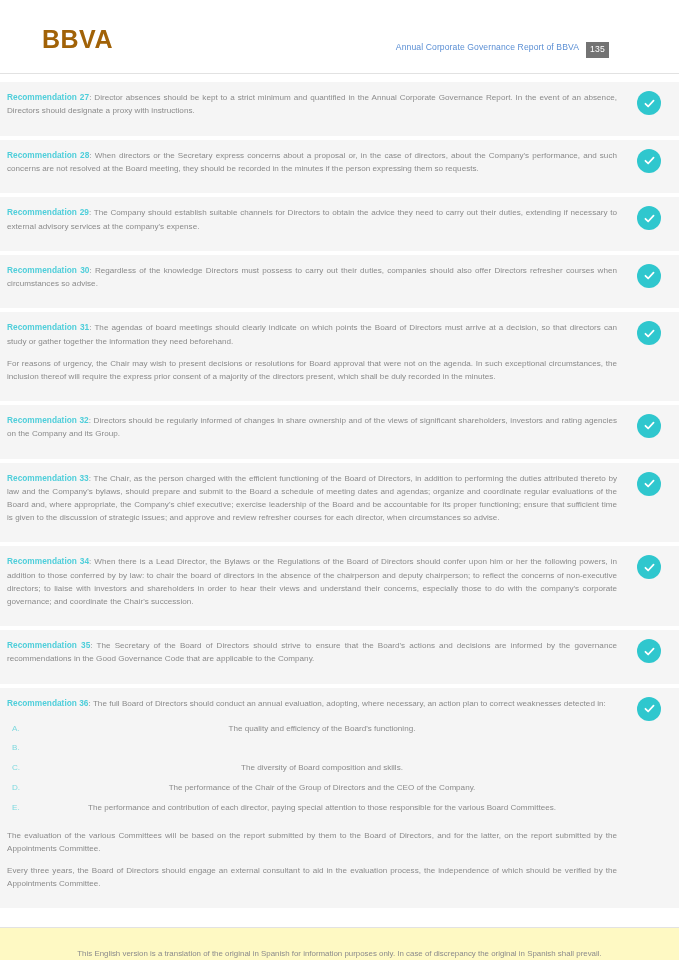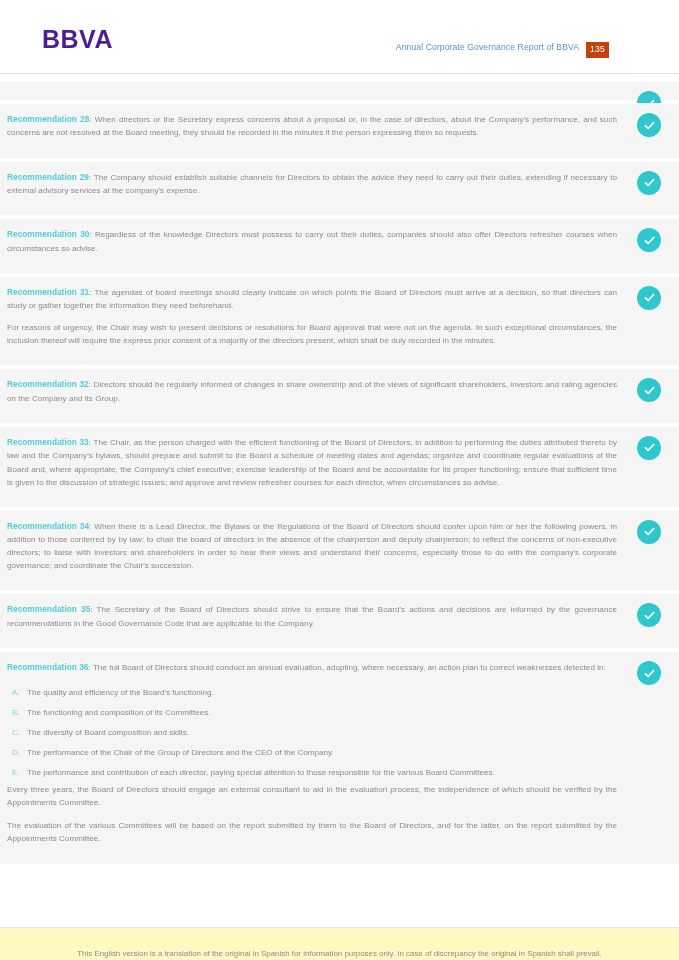--- a/index.html
+++ b/index.html
@@ -32,7 +32,7 @@
     font-weight: bold;
     font-size: 25px;
     letter-spacing: 0.5px;
-    color: #4c1d95;
+    color: #a16207;
     line-height: 1;
     user-select: none;
   }

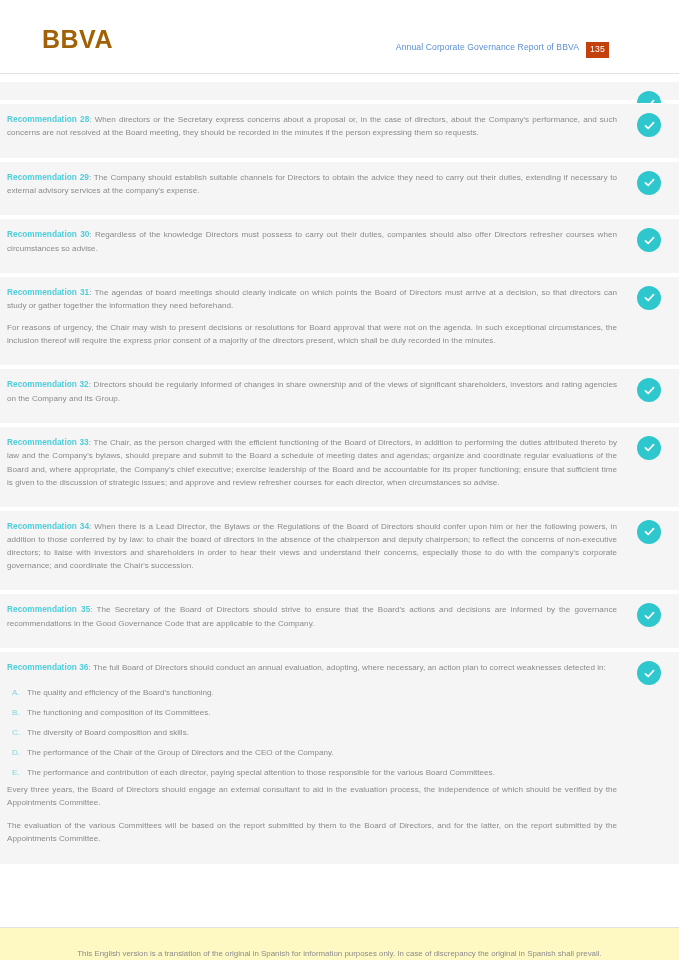--- a/index.html
+++ b/index.html
@@ -51,7 +51,7 @@
     white-space: nowrap;
   }
   .page-badge {
-    background: #c2410c;
+    background: #737373;
     color: #ffffff;
     font-size: 8.6px;
     line-height: 1;

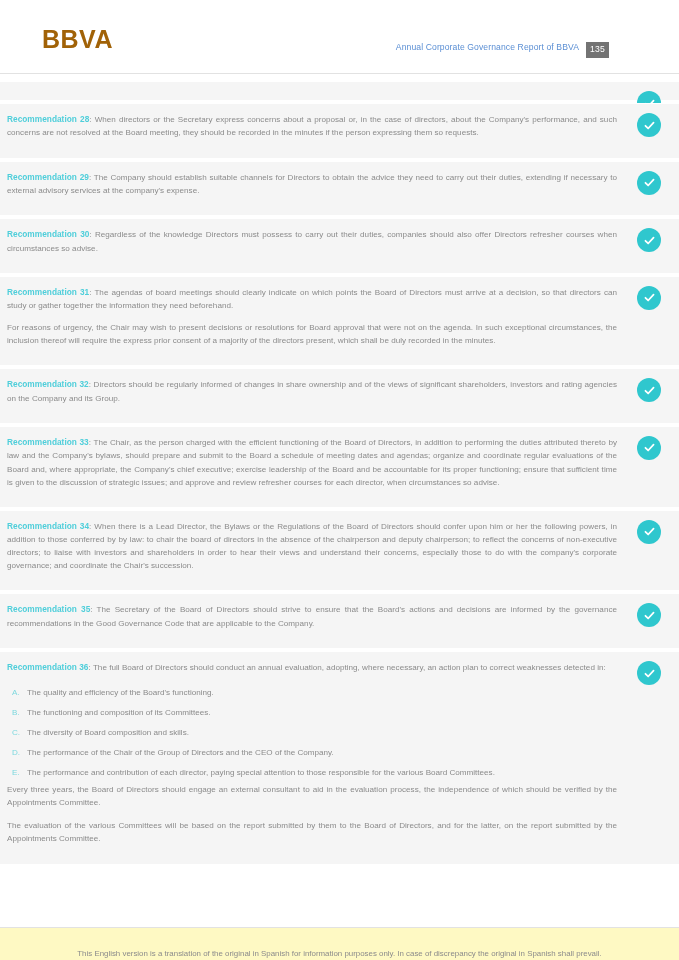--- a/index.html
+++ b/index.html
@@ -172,6 +172,7 @@
 
 <div class="rec-list" id="rec-list">
     <div class="rec-row">
+      <p class="rec-para"><span class="rec-label">Recommendation 27</span><span class="colon">:</span> <span>Director absences should be kept to a strict minimum and quantified in the Annual Corporate Governance Report. In the event of an absence, Directors should designate a proxy with instructions.</span></p>
       <div class="check-badge">
         <svg width="13" height="13" viewBox="0 0 24 24" aria-hidden="true">
           <path d="M4.5 12.5 L9.5 17.5 L19.5 6.8" fill="none" stroke="#ffffff" stroke-width="3.2" stroke-linecap="round" stroke-linejoin="round"></path>

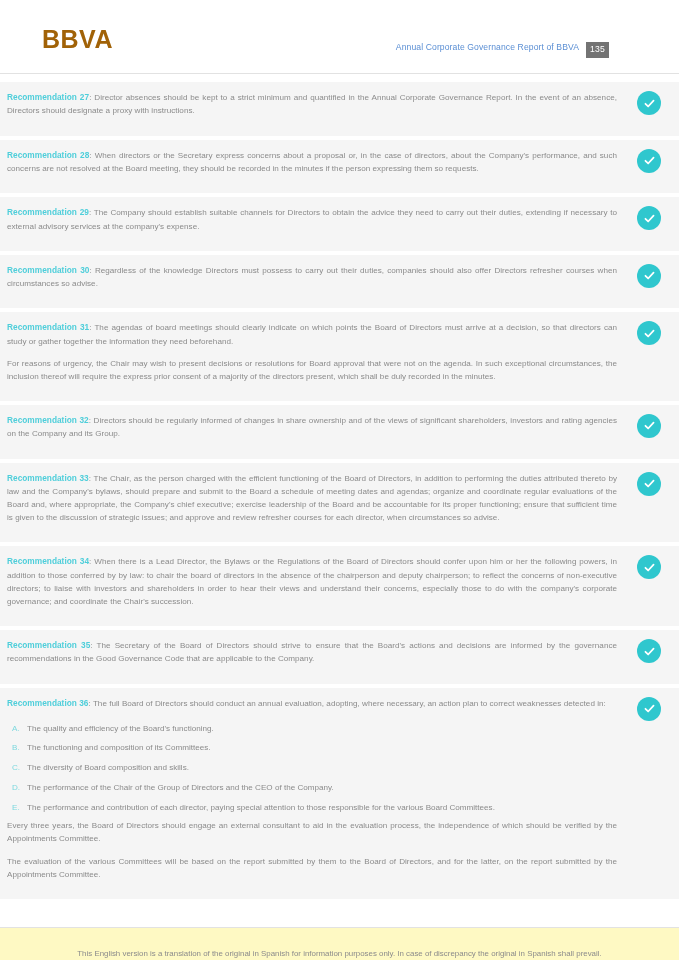--- a/index.html
+++ b/index.html
@@ -119,7 +119,7 @@
     flex: 0 0 20px;
     padding-left: 5px;
   }
-  .sub-text { flex: 1; }
+  .sub-text { flex: 1; text-align: center; }
 
   
   .check-badge {

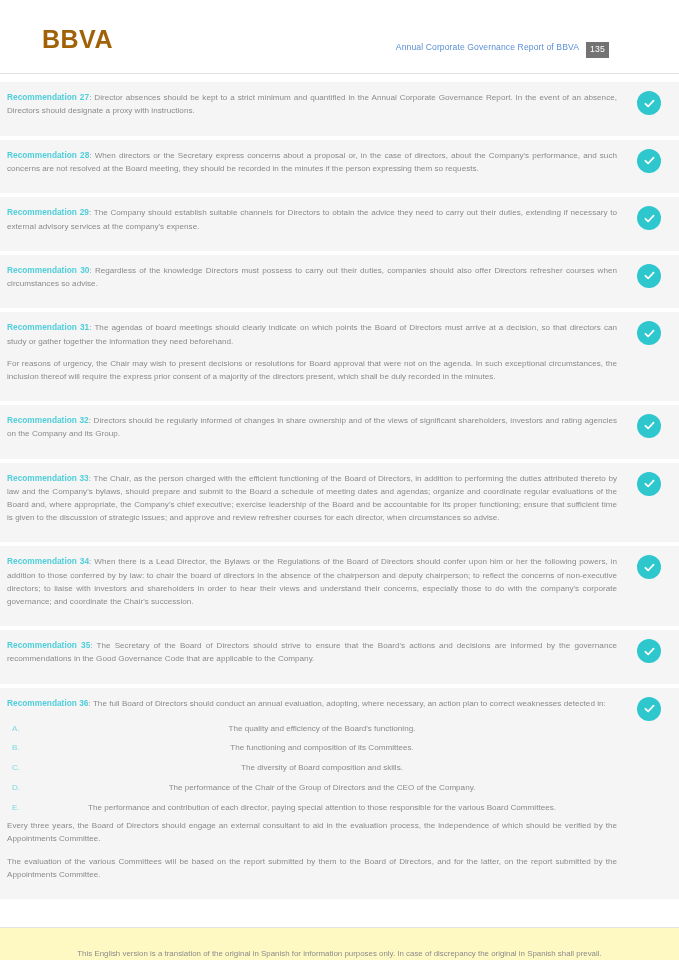--- a/index.html
+++ b/index.html
@@ -253,7 +253,6 @@
         </li>
         <li>
           <span class="sub-letter">B.</span>
-          <span class="sub-text">The functioning and composition of its Committees.</span>
         </li>
         <li>
           <span class="sub-letter">C.</span>

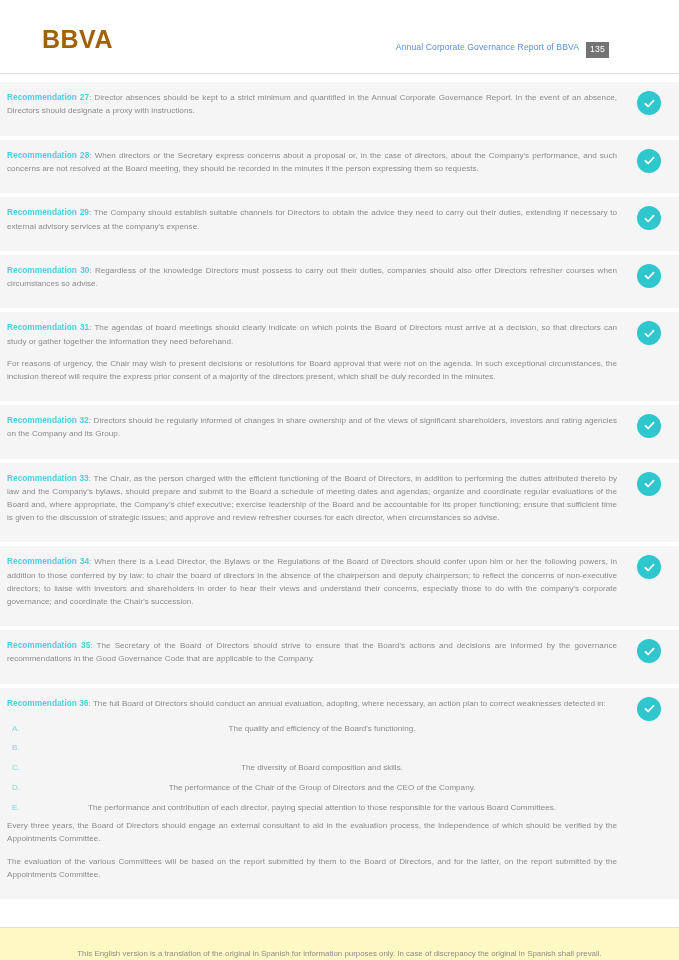--- a/index.html
+++ b/index.html
@@ -267,8 +267,8 @@
           <span class="sub-text">The performance and contribution of each director, paying special attention to those responsible for the various Board Committees.</span>
         </li>
       </ul>
+      <p class="rec-para" style="margin-top: 10px;">The evaluation of the various Committees will be based on the report submitted by them to the Board of Directors, and for the latter, on the report submitted by the Appointments Committee.</p>
       <p class="rec-para" style="margin-top: 0px;">Every three years, the Board of Directors should engage an external consultant to aid in the evaluation process, the independence of which should be verified by the Appointments Committee.</p>
-      <p class="rec-para" style="margin-top: 10px;">The evaluation of the various Committees will be based on the report submitted by them to the Board of Directors, and for the latter, on the report submitted by the Appointments Committee.</p>
       <div class="check-badge">
         <svg width="13" height="13" viewBox="0 0 24 24" aria-hidden="true">
           <path d="M4.5 12.5 L9.5 17.5 L19.5 6.8" fill="none" stroke="#ffffff" stroke-width="3.2" stroke-linecap="round" stroke-linejoin="round"></path>

